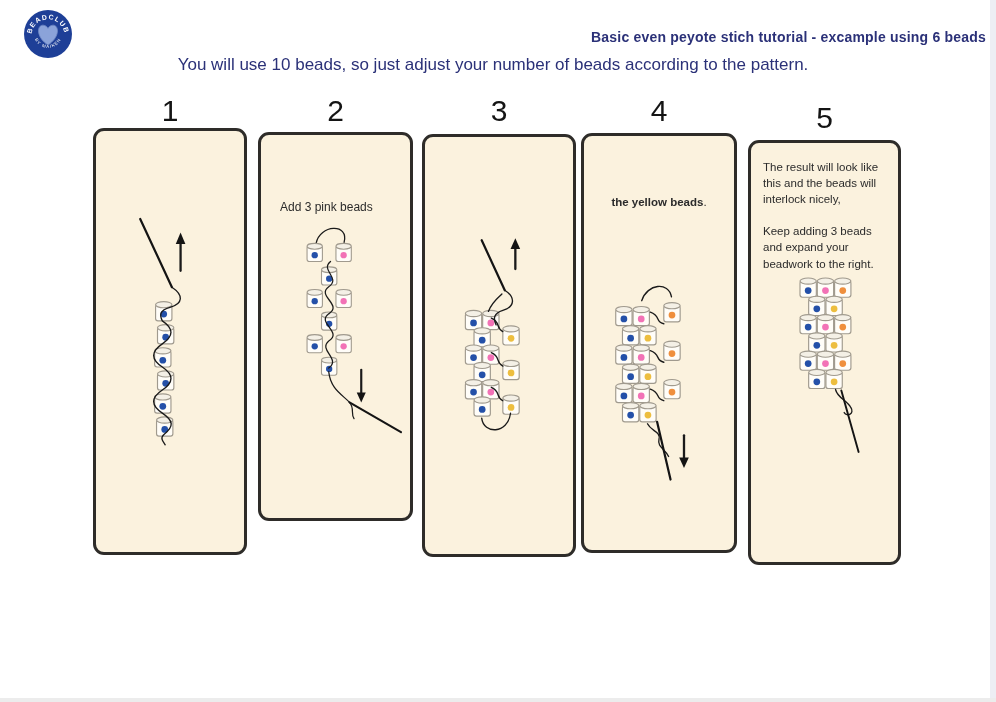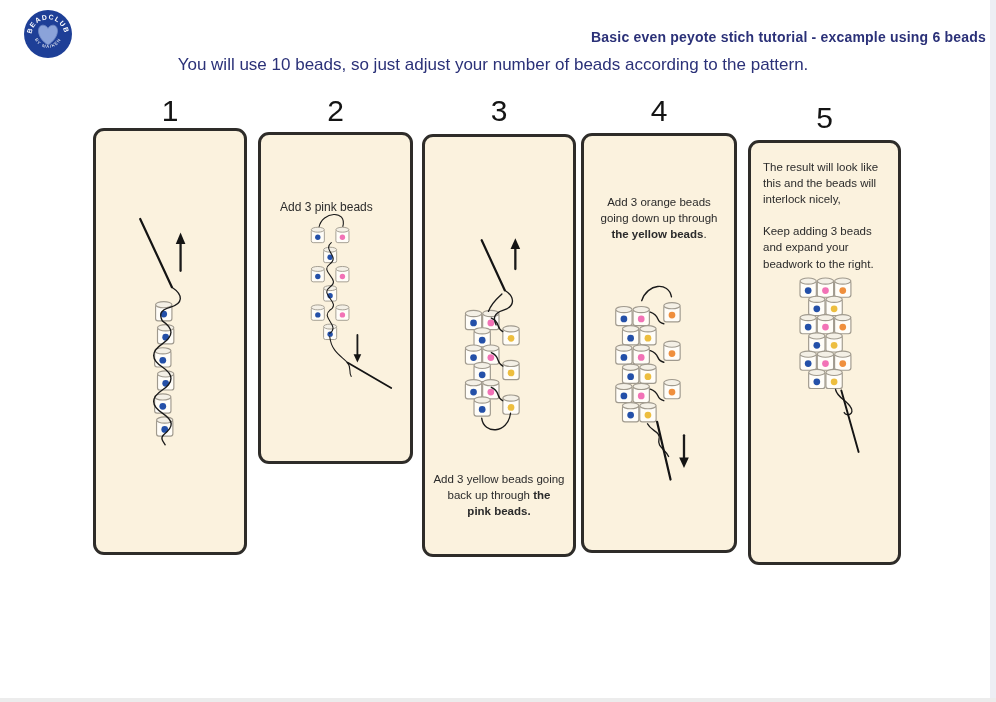--- a/index.html
+++ b/index.html
@@ -97,7 +97,7 @@
     </svg>
   </div>
 
-  <div class="panel" style="left:258px;top:132px;width:155px;height:332px;">
+  <div class="panel" style="left:258px;top:132px;width:155px;height:389px;">
     <div class="cap" style="left:19px;top:64px;font-size:12px;"><span>Add 3 pink beads</span></div>
     <svg class="diagram" viewBox="0 0 155 424">
       <path class="stroke" d="M56,120 C60,99 93,97 87,119"></path>

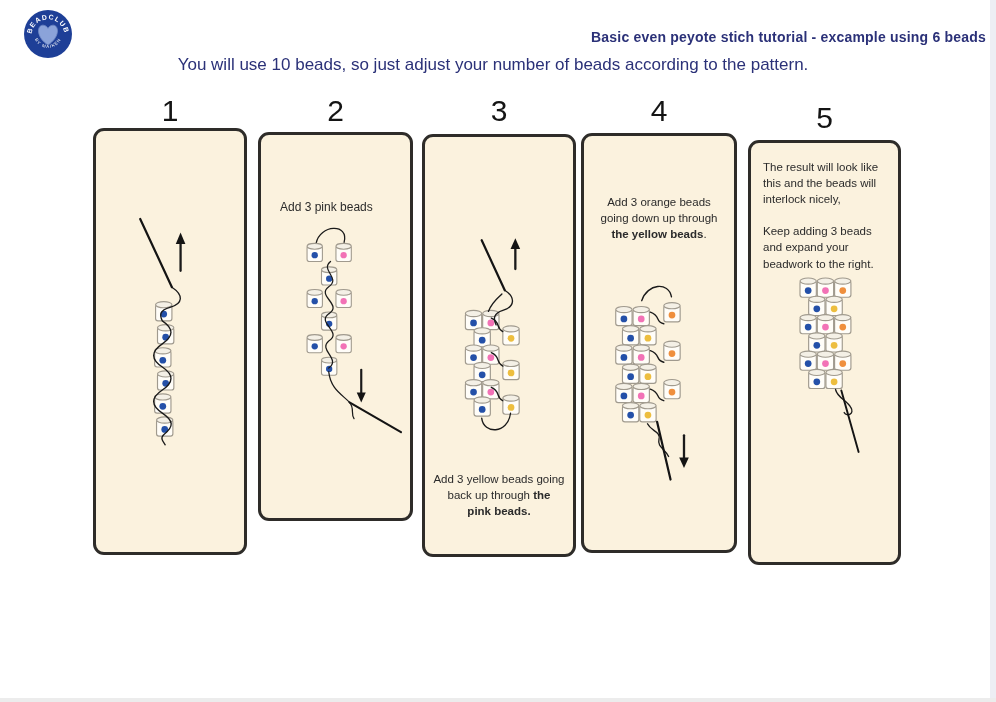--- a/index.html
+++ b/index.html
@@ -235,9 +235,7 @@
   </div>
 
   <div class="panel" style="left:581px;top:133px;width:156px;height:420px;">
-    <div class="cap center" style="left:10px;right:10px;top:58px;"><span>Add 3 orange beads
-going down up through
-</span><b>the yellow beads</b><span>.</span></div>
+    <div class="cap center" style="left:10px;right:10px;top:58px;"><b>the yellow beads</b><span>.</span></div>
     <svg class="diagram" viewBox="0 0 156 420">
       <path class="stroke" d="M60,166 C66,148 88,146 91,162"></path>
       <g>

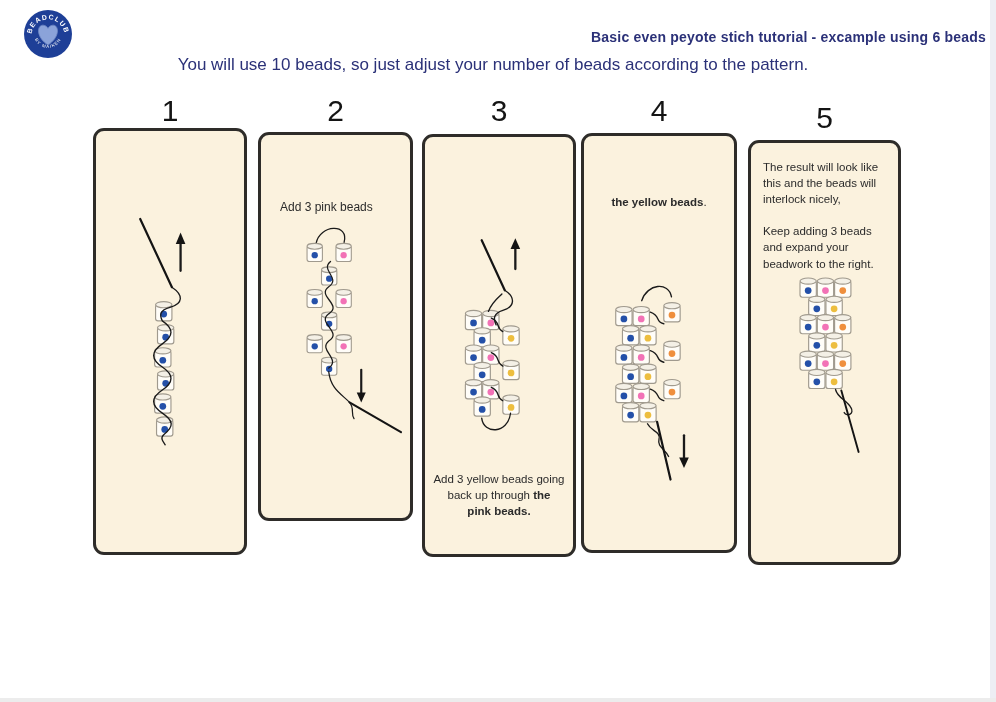--- a/index.html
+++ b/index.html
@@ -229,9 +229,6 @@
       <line class="stroke" x1="94" y1="132" x2="94" y2="106" style="stroke-width:2.4"></line>
       <polygon class="ahead" points="94,100 89,111 99,111"></polygon>
     </svg>
-    <div class="cap center" style="left:8px;right:8px;top:334px;"><span>Add 3 yellow beads going
-back up through </span><b>the
-pink beads.</b></div>
   </div>
 
   <div class="panel" style="left:581px;top:133px;width:156px;height:420px;">

